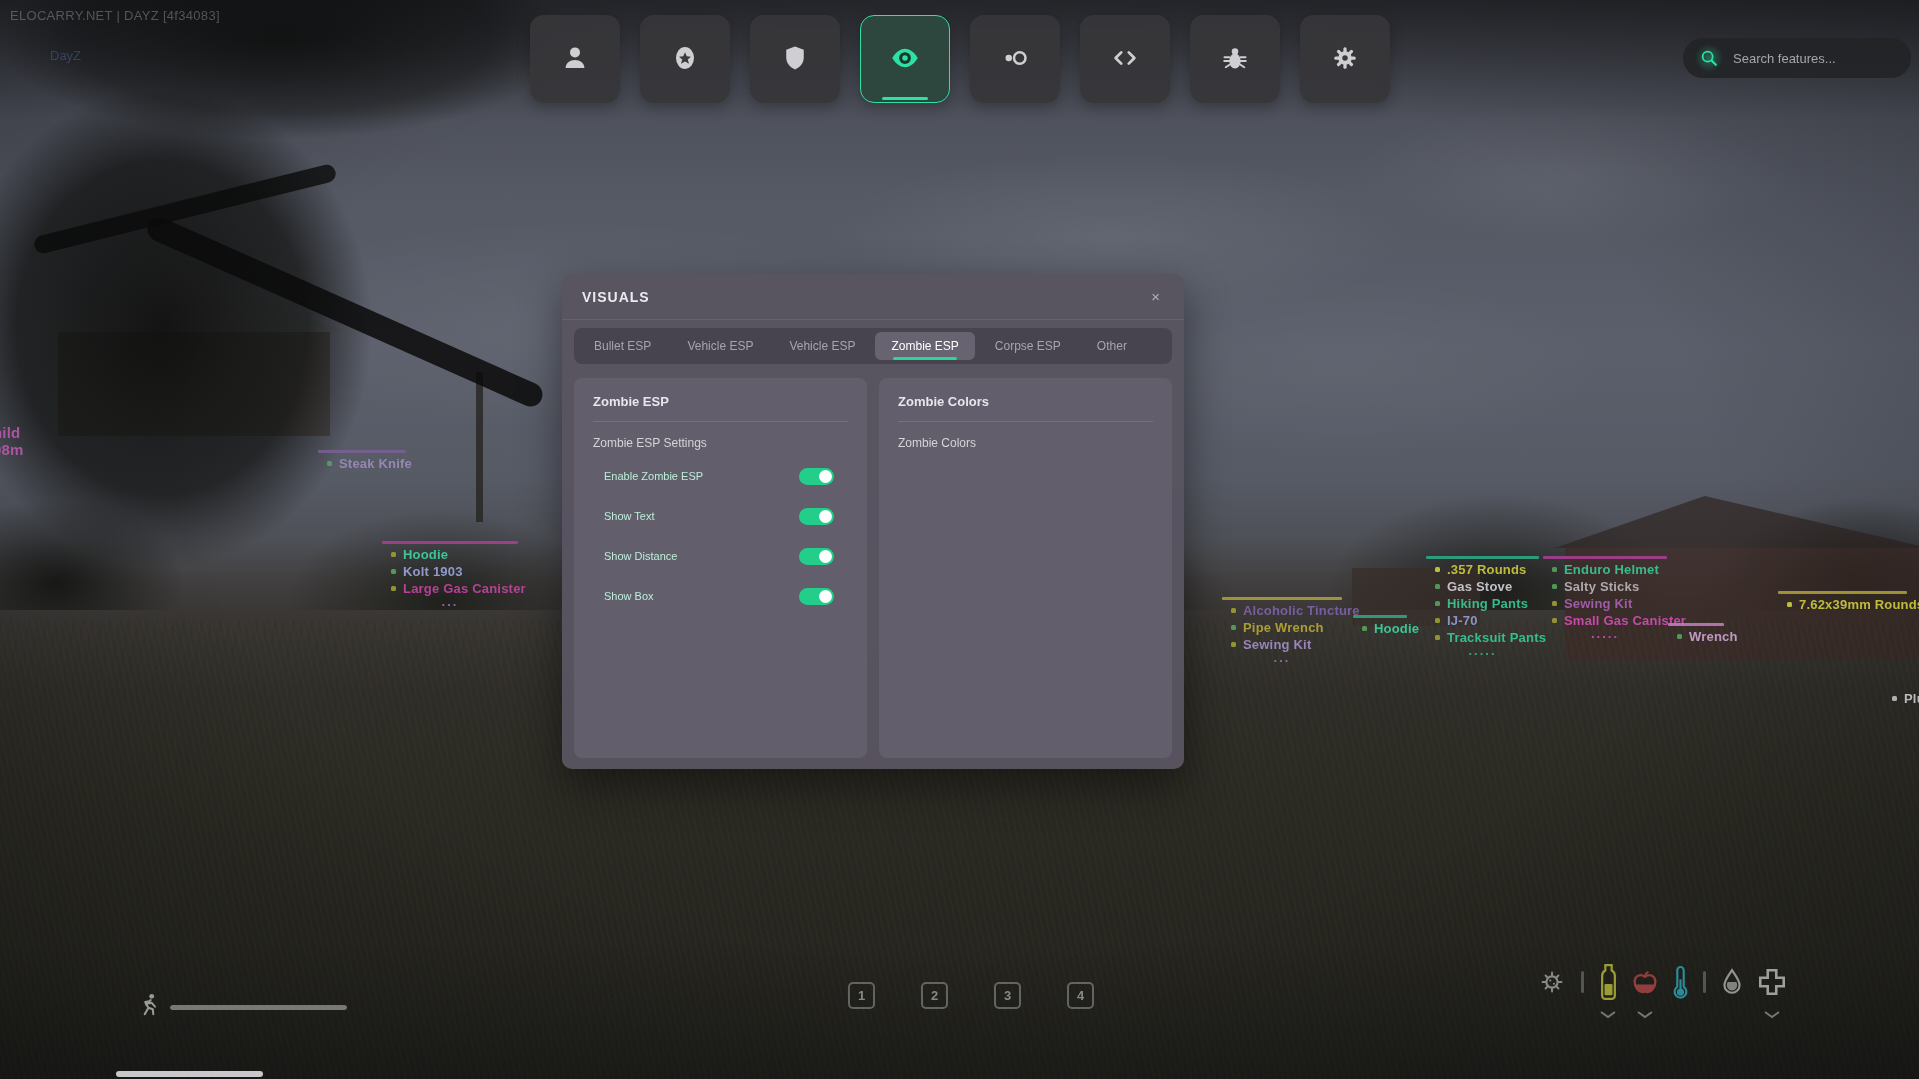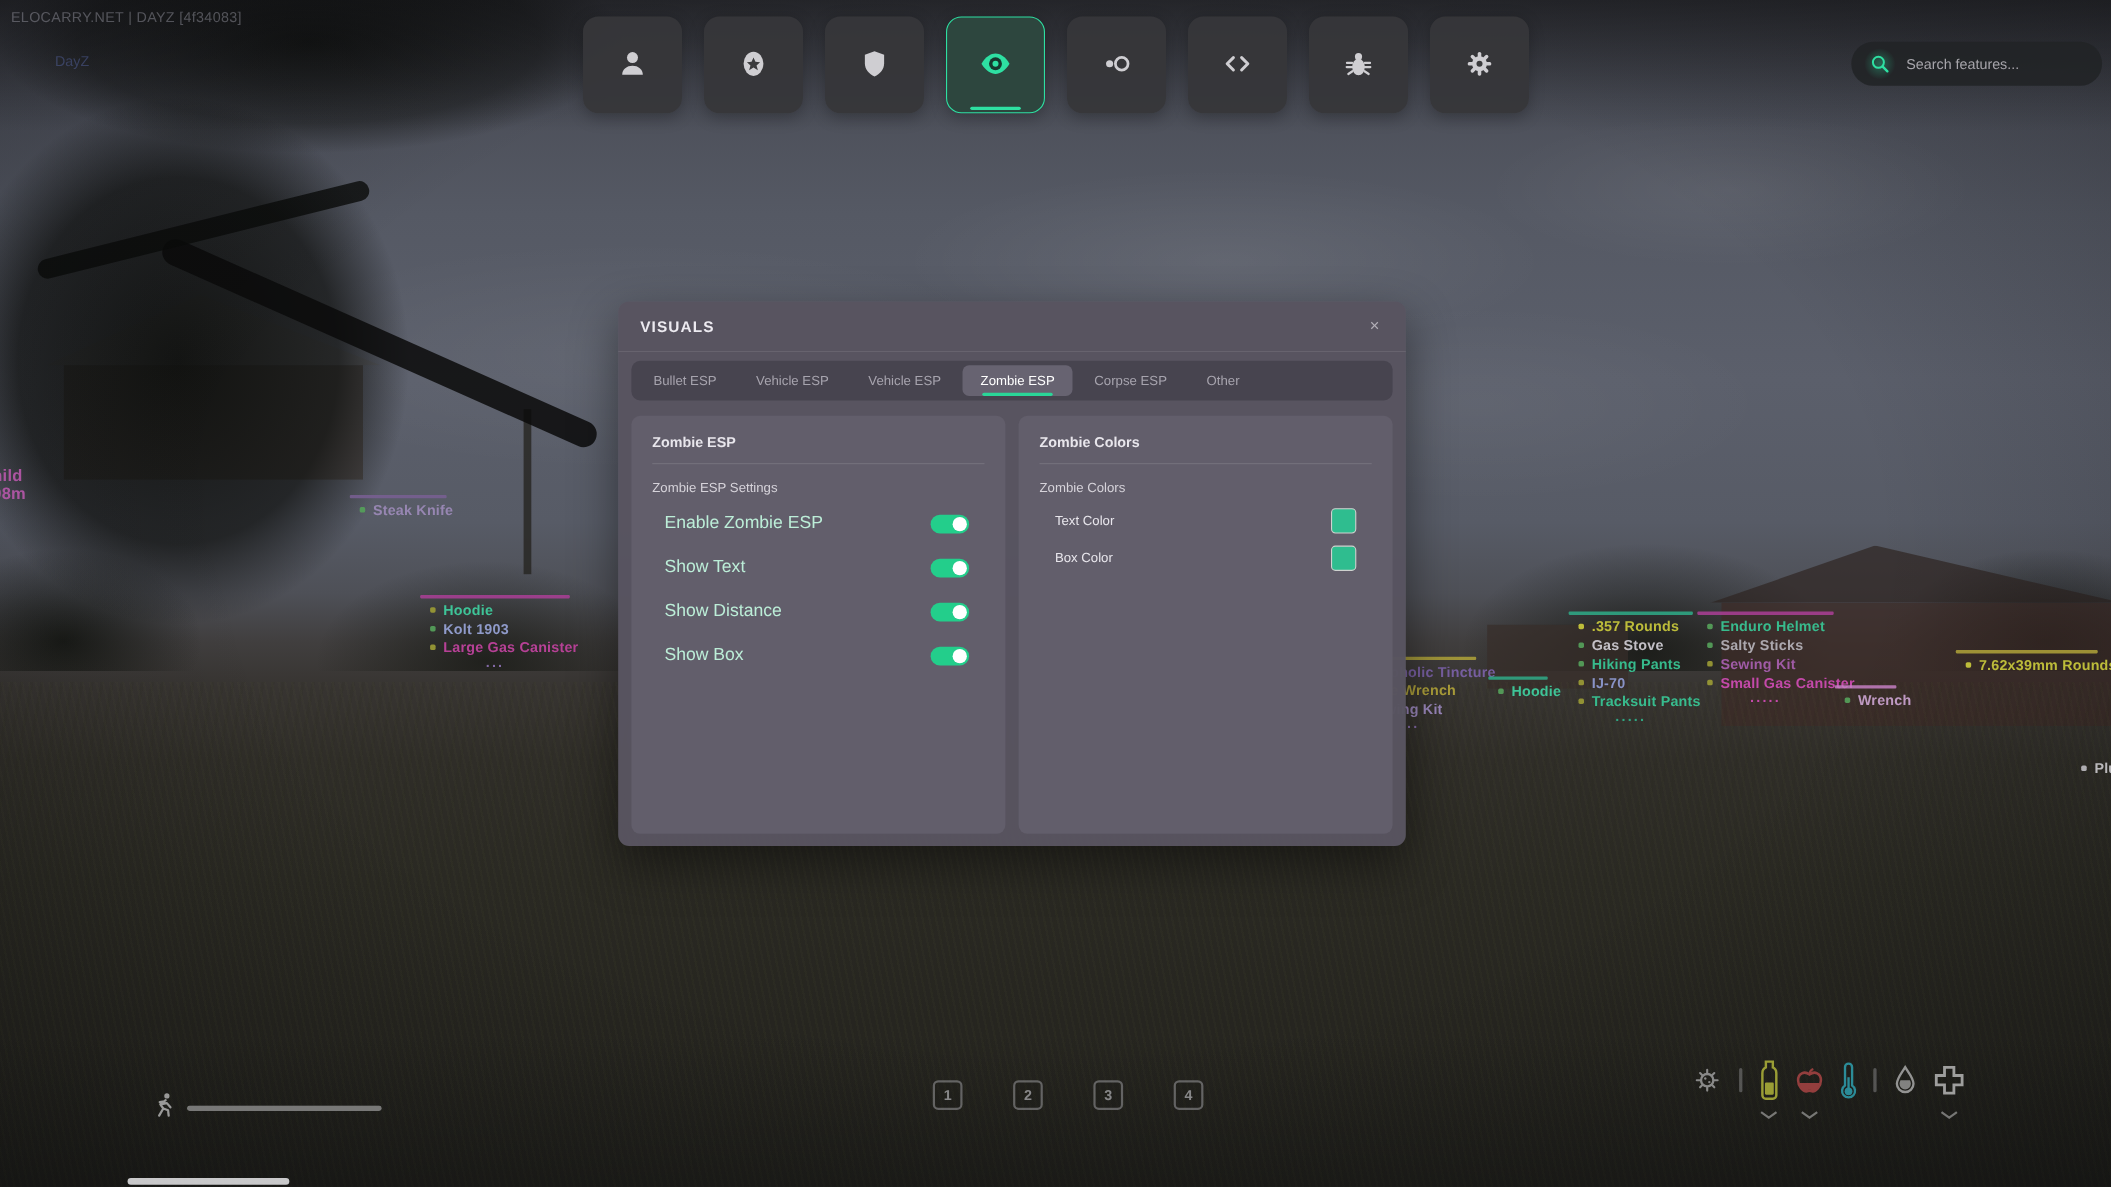--- a/index.html
+++ b/index.html
@@ -50,7 +50,7 @@
   .esp-dots{text-align:center;height:13px;line-height:9px;letter-spacing:2px;font-weight:700;}
 
   
-  .panel{position:absolute;left:562px;top:274px;width:716px;height:495px;background:rgba(88,84,96,.98);border-radius:10px;box-shadow:0 16px 44px rgba(0,0,0,.45);z-index:5;box-sizing:border-box;}
+  .panel{position:absolute;left:562px;top:274px;width:622px;height:495px;background:rgba(88,84,96,.98);border-radius:10px;box-shadow:0 16px 44px rgba(0,0,0,.45);z-index:5;box-sizing:border-box;}
   .panel-header{height:45px;display:flex;align-items:center;padding:0 20px;border-bottom:1px solid rgba(255,255,255,.09);}
   .panel-title{color:#eceaf0;font-size:14px;font-weight:700;letter-spacing:1px;}
   .close-btn{margin-left:auto;background:none;border:none;color:#b3b0b8;font-size:15px;cursor:pointer;padding:2px 4px;font-family:"Liberation Sans",sans-serif;}

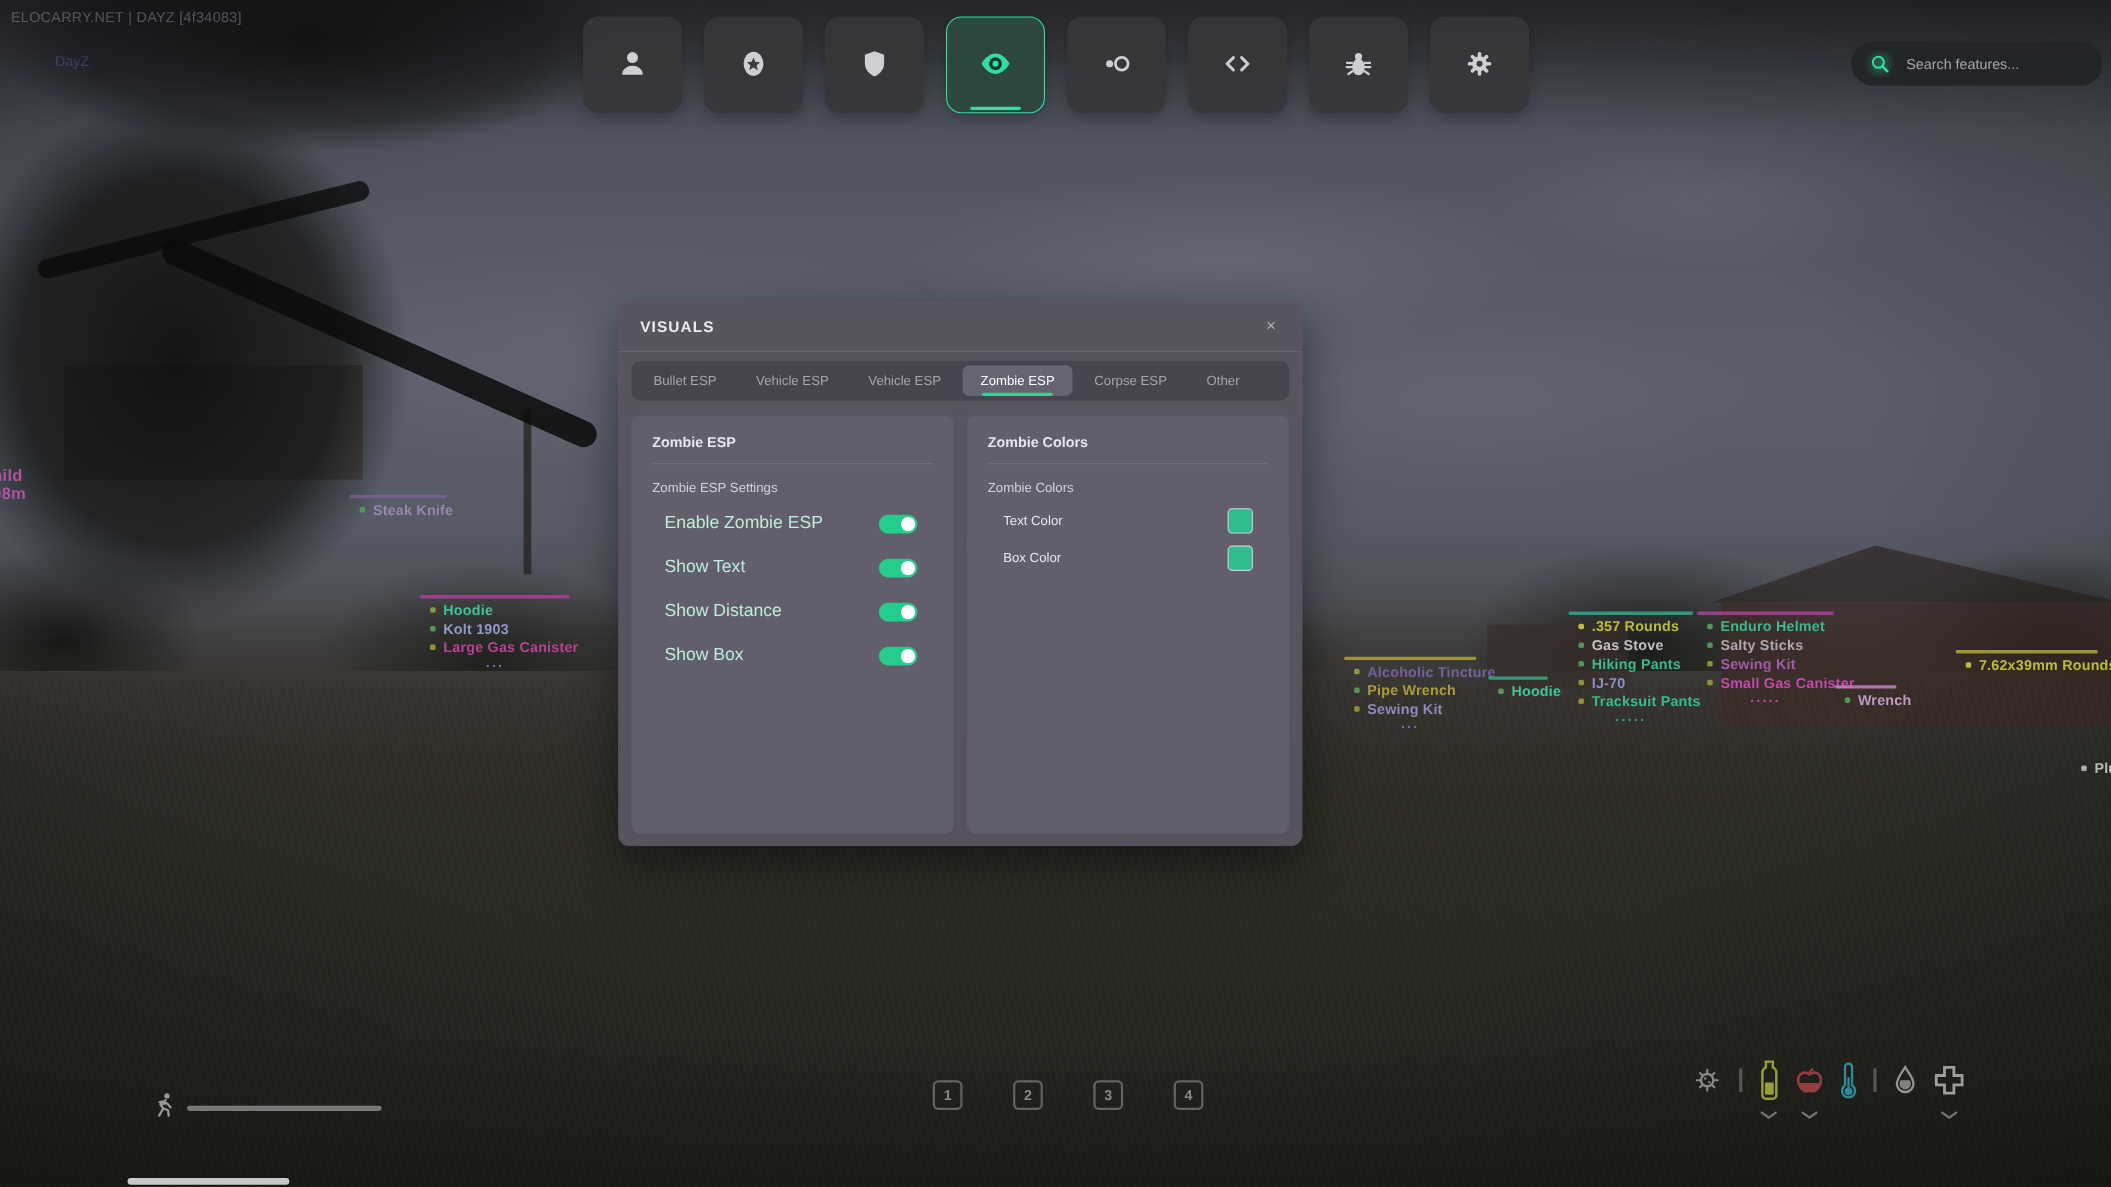--- a/index.html
+++ b/index.html
@@ -65,7 +65,7 @@
   .card-section{color:#d6d3da;font-size:12px;padding:14px 19px 0;height:20px;}
 
   .toggle-row{height:40px;display:flex;align-items:center;justify-content:space-between;padding:0 33px 0 30px;}
-  .toggle-label{font-size:16px;color:#e8e6ec;}
+  .toggle-label{font-size:11px;color:#e8e6ec;}
   .toggle-label.on{color:#bceed8;}
   .switch{width:35px;height:17px;border-radius:9px;background:#6e6a76;position:relative;cursor:pointer;flex:none;}
   .switch.on{background:#23ce8b;}

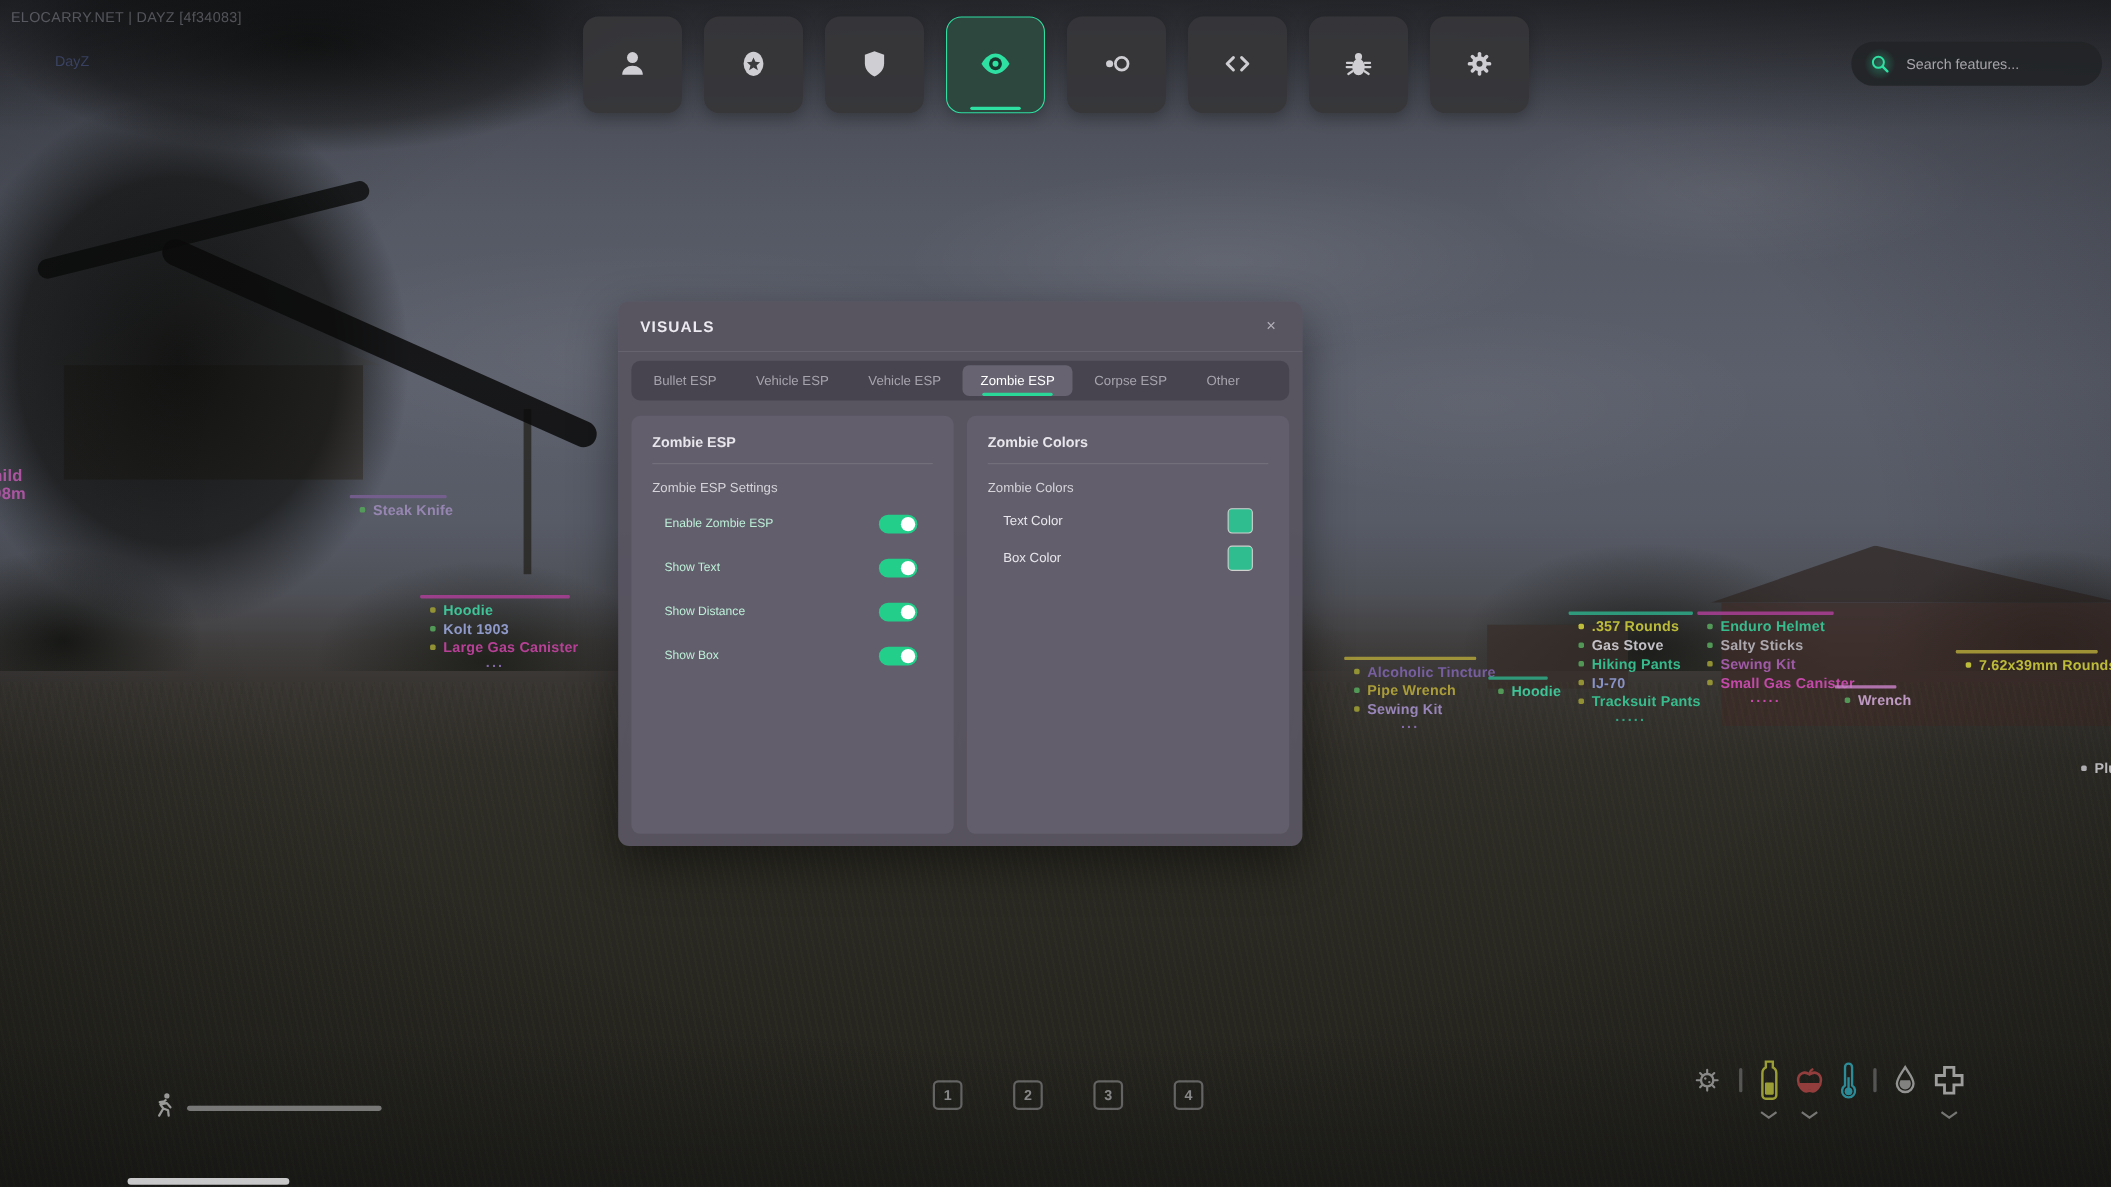--- a/index.html
+++ b/index.html
@@ -358,16 +358,6 @@
         <div class="card-title">Zombie Colors</div>
         <div class="card-divider"></div>
         <div class="card-section">Zombie Colors</div>
-        <div id="color-list">
-            <div class="color-row">
-              <span class="color-label">Text Color</span>
-              <div class="swatch" style="background: rgb(47, 189, 143);"></div>
-            </div>
-            <div class="color-row">
-              <span class="color-label">Box Color</span>
-              <div class="swatch" style="background: rgb(47, 189, 143);"></div>
-            </div>
-          </div>
       </div>
     </div>
   </section>

